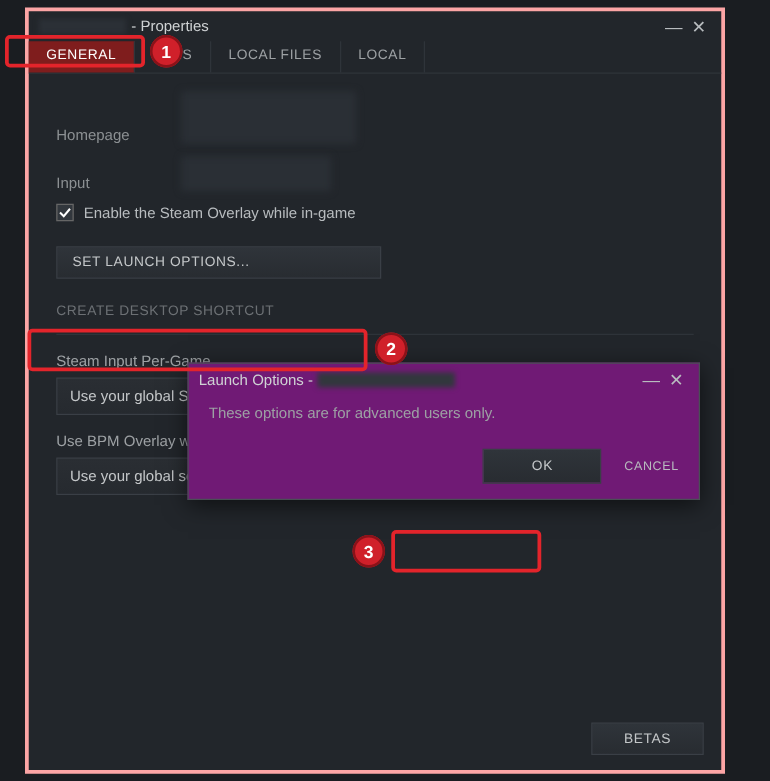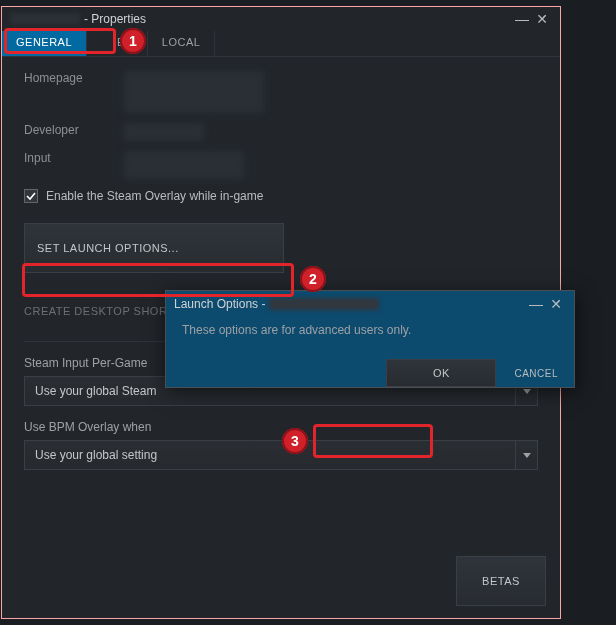--- a/index.html
+++ b/index.html
@@ -6,7 +6,7 @@
   body { background: #1a1d21; width: 616px; height: 625px; overflow: hidden; position: relative; color: #b8bcbf; font-size: 12px; }
 
   
-  .window { position: absolute; left: 1px; top: 6px; width: 560px; height: 613px; background: #22262b; border: 1px solid #fca5a5; }
+  .window { position: absolute; left: 20px; top: 6px; width: 560px; height: 613px; background: #22262b; border: 3px solid #fca5a5; }
 
   .titlebar { height: 24px; display: flex; align-items: center; padding: 0 8px; color: #cfd2d4; font-size: 12px; }
   .titlebar .title-text { flex: 0 0 auto; }

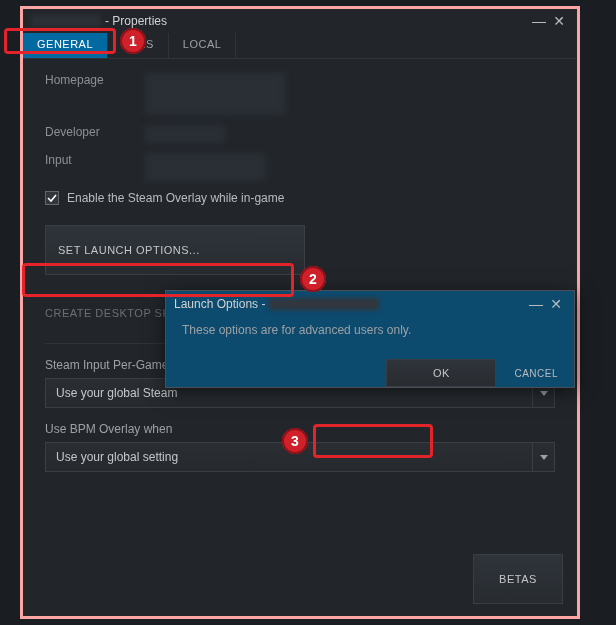--- a/index.html
+++ b/index.html
@@ -17,7 +17,7 @@
   
   .tabs { display: flex; height: 26px; border-bottom: 1px solid #2f343a; }
   .tab { padding: 5px 14px 5px 14px; font-size: 11px; letter-spacing: .5px; color: #9da1a4; border-right: 1px solid #2f343a; cursor: pointer; }
-  .tab.active { color: #fff; background: #0369a1; }
+  .tab.active { color: #fff; background: #7f1d1d; }
 
   
   .content { padding: 14px 22px 0 22px; position: relative; }

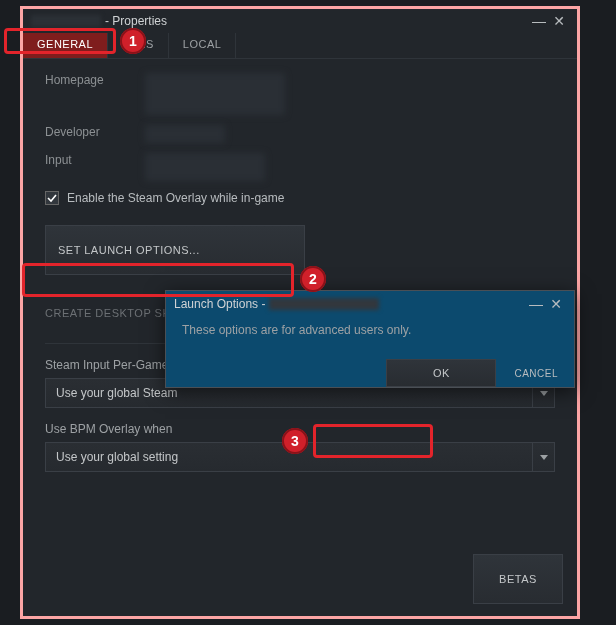--- a/index.html
+++ b/index.html
@@ -81,6 +81,7 @@
   <div class="tabs">
     <div class="tab active">GENERAL</div>
     <div class="tab" style="padding-left:30px">ES</div>
+    <div class="tab">LOCAL FILES</div>
     <div class="tab">LOCAL</div>
   </div>
 

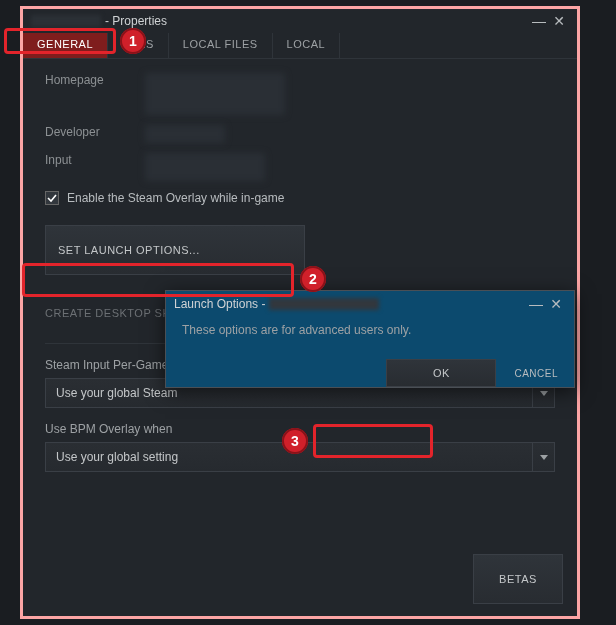--- a/index.html
+++ b/index.html
@@ -22,7 +22,7 @@
   
   .content { padding: 14px 22px 0 22px; position: relative; }
 
-  .row { display: flex; align-items: flex-start; margin-bottom: 10px; }
+  .row { display: flex; align-items: flex-end; margin-bottom: 10px; }
   .row .label { width: 100px; color: #8c9093; font-size: 12px; }
   .row .value { width: 140px; height: 18px; background: #2a2f35; filter: blur(3px); border-radius: 2px; }
   .row .value.big { height: 42px; }

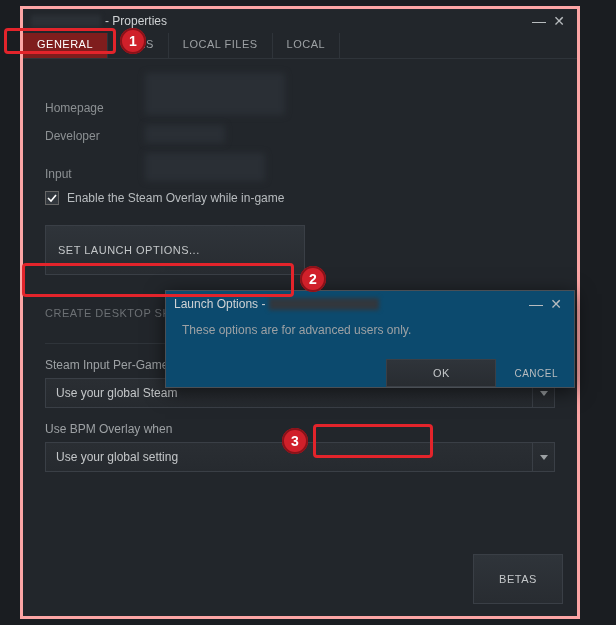--- a/index.html
+++ b/index.html
@@ -92,10 +92,6 @@
       <div class="value big"></div>
     </div>
     <div class="row">
-      <div class="label">Developer</div>
-      <div class="value" style="width:80px"></div>
-    </div>
-    <div class="row">
       <div class="label">Input</div>
       <div class="value" style="width:120px;height:28px"></div>
     </div>

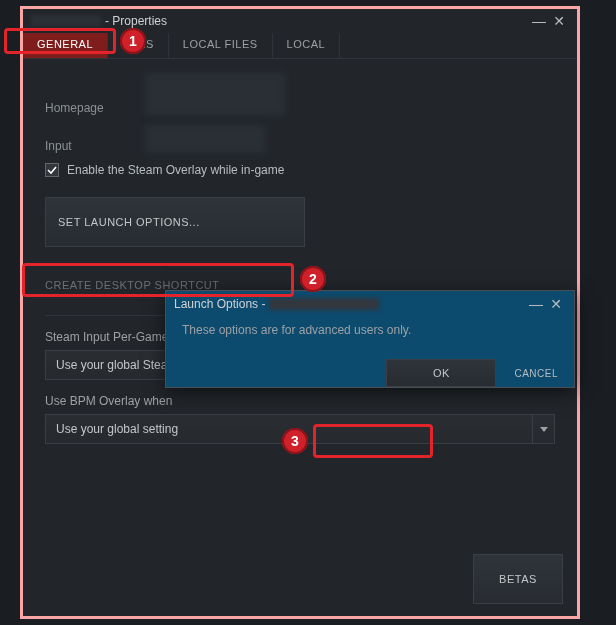--- a/index.html
+++ b/index.html
@@ -32,7 +32,7 @@
   .chk.checked svg { display: block; }
   .chk svg { display: none; }
 
-  .btn { display: inline-block; padding: 18px 12px; background: linear-gradient(#2f343a,#282c31); border: 1px solid #3a3f46; color: #c4c7c9; font-size: 11px; letter-spacing: .5px; cursor: pointer; }
+  .btn { display: inline-block; padding: 6px 12px; background: linear-gradient(#2f343a,#282c31); border: 1px solid #3a3f46; color: #c4c7c9; font-size: 11px; letter-spacing: .5px; cursor: pointer; }
   .btn.wide { width: 260px; text-align: left; }
   .btn.ghost { color: #6c7074; }
 

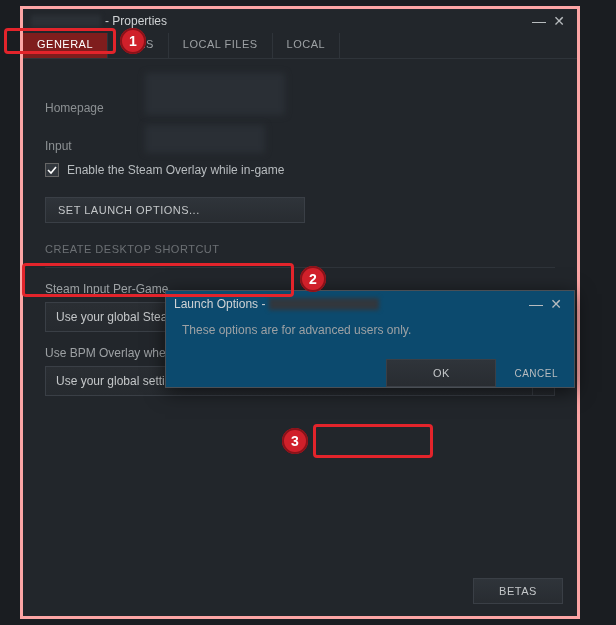--- a/index.html
+++ b/index.html
@@ -51,7 +51,7 @@
   .anno-badge { position: absolute; width: 26px; height: 26px; border-radius: 50%; background: #d0202a; color: #fff; display: flex; align-items: center; justify-content: center; font-weight: bold; font-size: 14px; box-shadow: 0 0 0 2px #8a1219 inset; pointer-events: none; }
 
   
-  .modal { position: absolute; left: 165px; top: 290px; width: 410px; background: #0c4a6e; border: 1px solid #4a4f55; box-shadow: 0 4px 18px rgba(0,0,0,.6); }
+  .modal { position: absolute; left: 150px; top: 290px; width: 410px; background: #701a75; border: 1px solid #4a4f55; box-shadow: 0 4px 18px rgba(0,0,0,.6); }
   .modal .m-title { height: 26px; display: flex; align-items: center; padding: 0 8px; color: #cfd2d4; font-size: 12px; }
   .modal .m-title .redact { width: 110px; height: 12px; background: #32373d; filter: blur(2px); margin-left: 4px; }
   .modal .m-title .spacer { flex: 1 1 auto; }

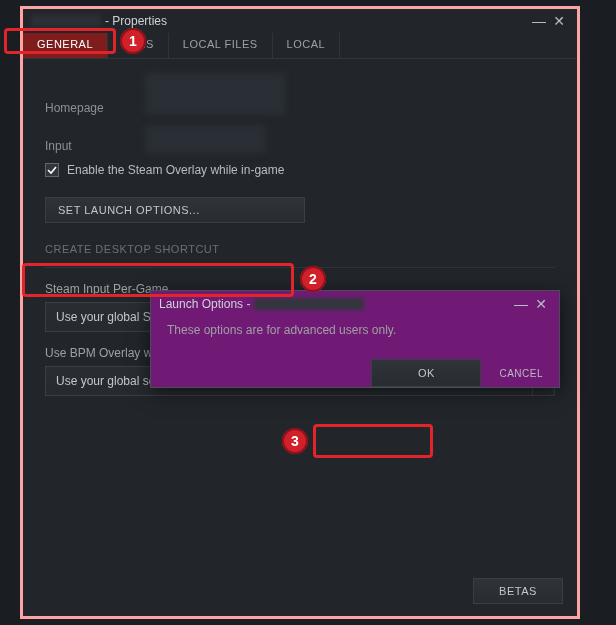--- a/index.html
+++ b/index.html
@@ -55,7 +55,7 @@
   .modal .m-title { height: 26px; display: flex; align-items: center; padding: 0 8px; color: #cfd2d4; font-size: 12px; }
   .modal .m-title .redact { width: 110px; height: 12px; background: #32373d; filter: blur(2px); margin-left: 4px; }
   .modal .m-title .spacer { flex: 1 1 auto; }
-  .modal .m-body { padding: 6px 16px 0 16px; }
+  .modal .m-body { padding: 6px 16px 12px 16px; }
   .modal .hint { color: #9da1a4; font-size: 12px; margin-bottom: 22px; }
   .modal .textfield { width: 100%; background: #343a40; border: 1px solid #4a4f55; color: #c9ccce; padding: 6px 8px; font-size: 12px; }
   .hl { position: absolute; background: rgba(176,164,18,.65); mix-blend-mode: multiply; pointer-events: none; }

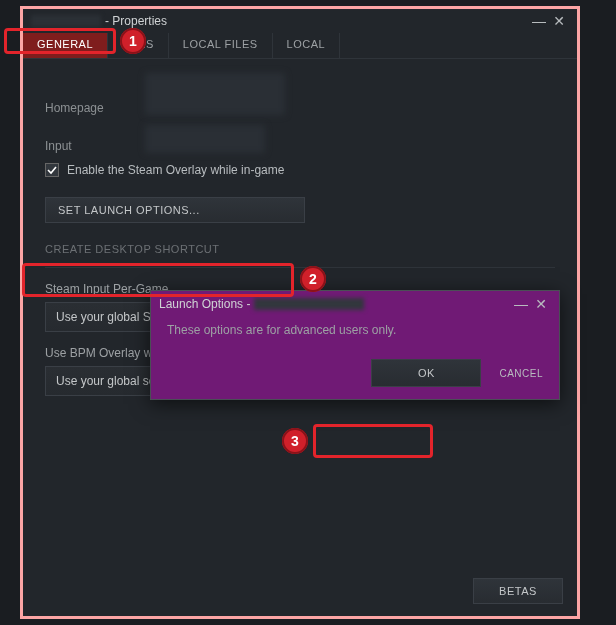--- a/index.html
+++ b/index.html
@@ -60,7 +60,7 @@
   .modal .textfield { width: 100%; background: #343a40; border: 1px solid #4a4f55; color: #c9ccce; padding: 6px 8px; font-size: 12px; }
   .hl { position: absolute; background: rgba(176,164,18,.65); mix-blend-mode: multiply; pointer-events: none; }
   .modal .btnrow { display: flex; justify-content: flex-end; gap: 18px; margin-top: 18px; align-items: center; }
-  .modal .btnrow .btn { width: 110px; text-align: center; padding: 7px 0; margin-left: 44px; }
+  .modal .btnrow .btn { width: 95px; text-align: center; padding: 7px 0; margin-left: 44px; }
   .modal .btnrow .cancel { background: none; border: none; color: #b8bcbf; cursor: pointer; font-size: 10px; letter-spacing: .5px; }
 
   .caret-down { width: 0; height: 0; border-left: 4px solid transparent; border-right: 4px solid transparent; border-top: 5px solid #9da1a4; }

